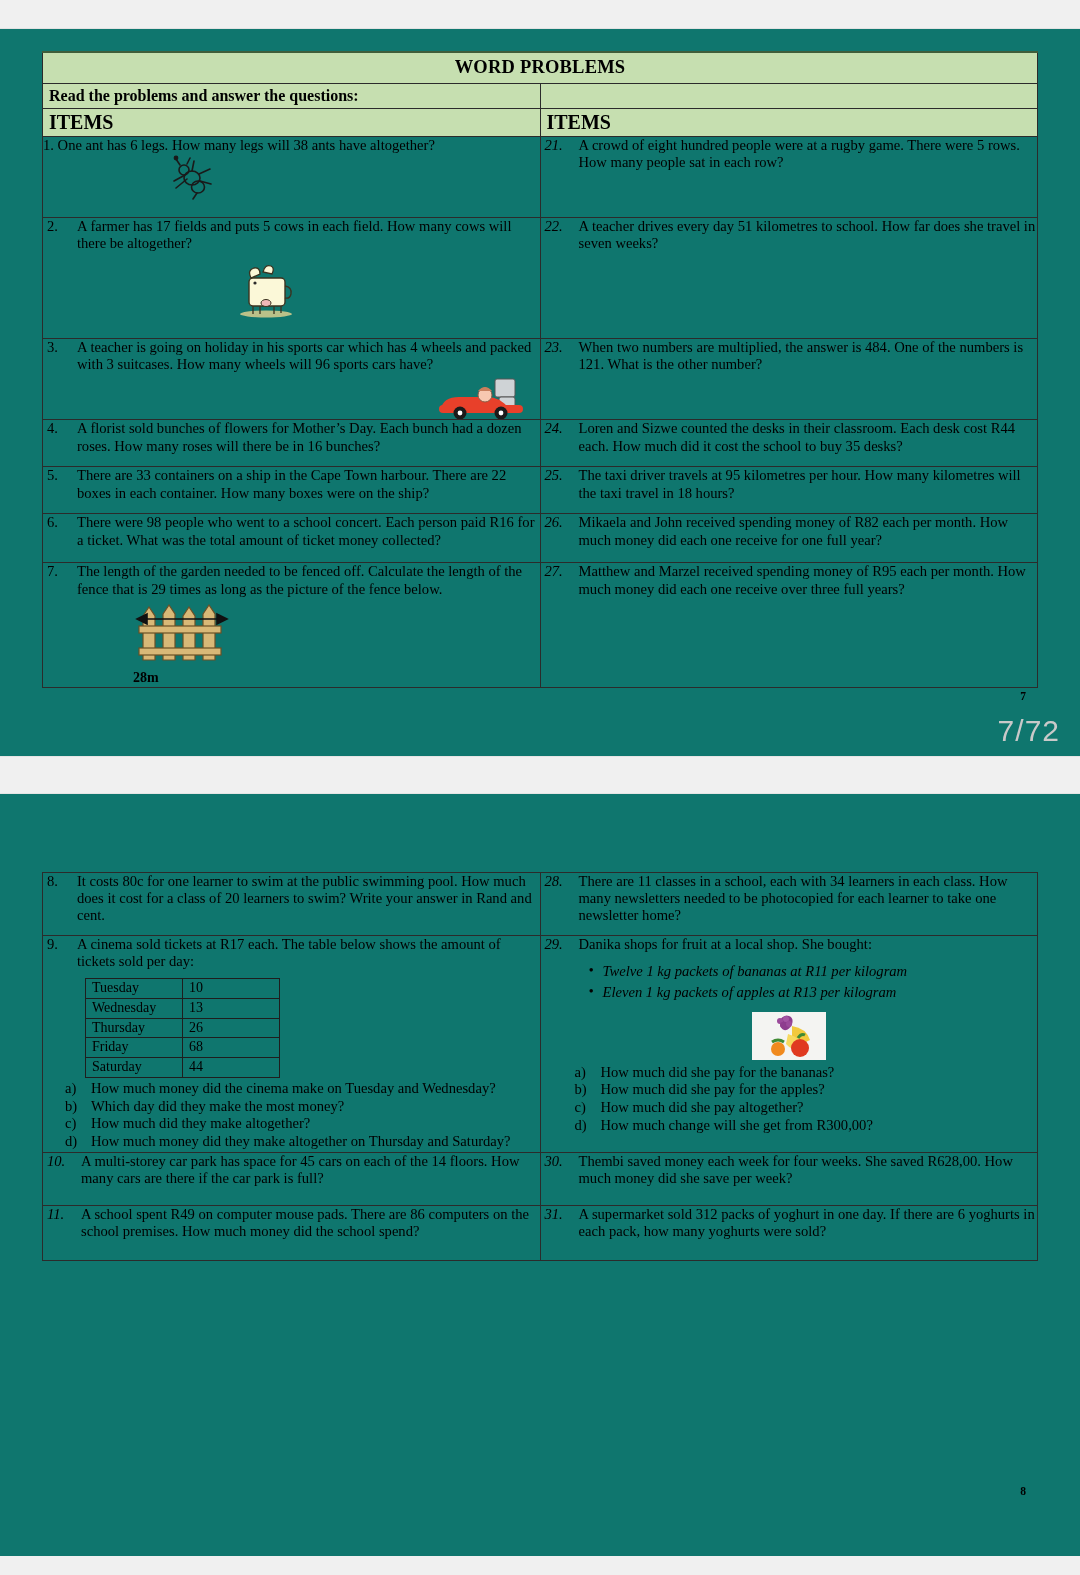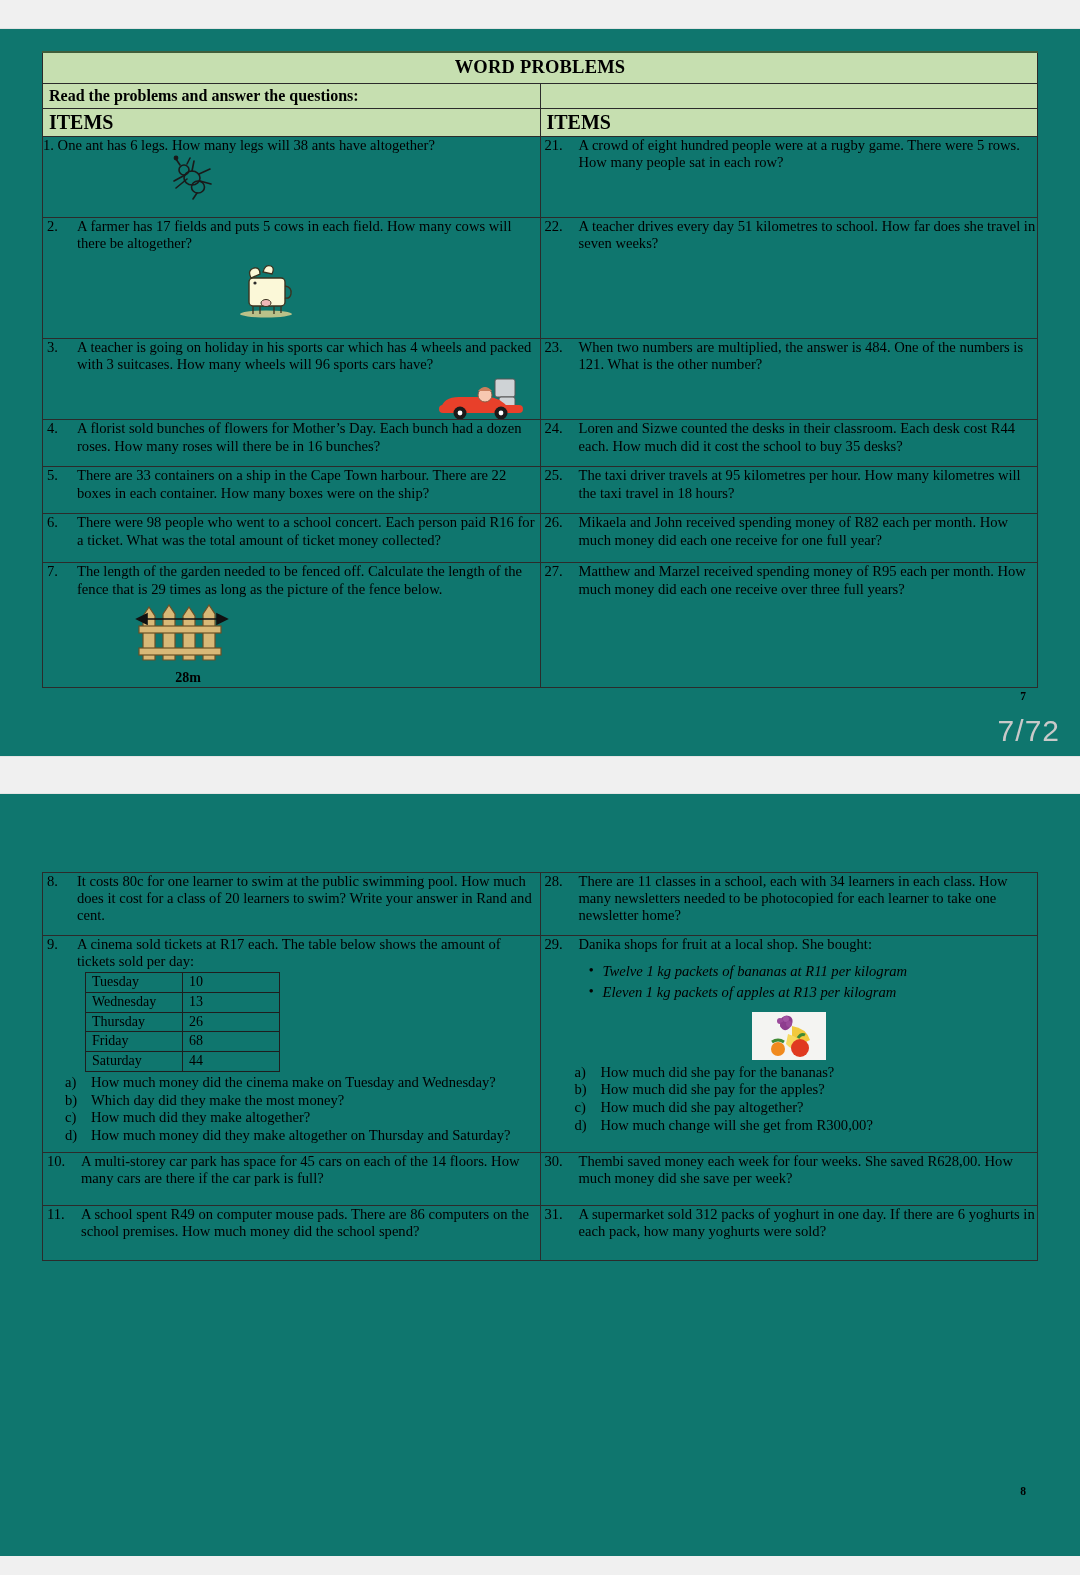--- a/index.html
+++ b/index.html
@@ -58,7 +58,7 @@
   .qnum-inline{display:block;}
   .qflex{display:flex;align-items:flex-start;}
   .qnum{width:30px;flex:0 0 30px;text-align:left;padding-left:4px;}
-  .qnum.wide{width:34px;flex:0 0 34px;}
+  .qnum.wide{width:34px;flex:0 0 34px;font-style:italic;}
   .qbody{flex:1 1 auto;}
   .sublist{margin:2px 0 0 0;padding:0;list-style:none;}
   .sublist li{display:flex;align-items:flex-start;font-size:14.6px;line-height:1.22;}

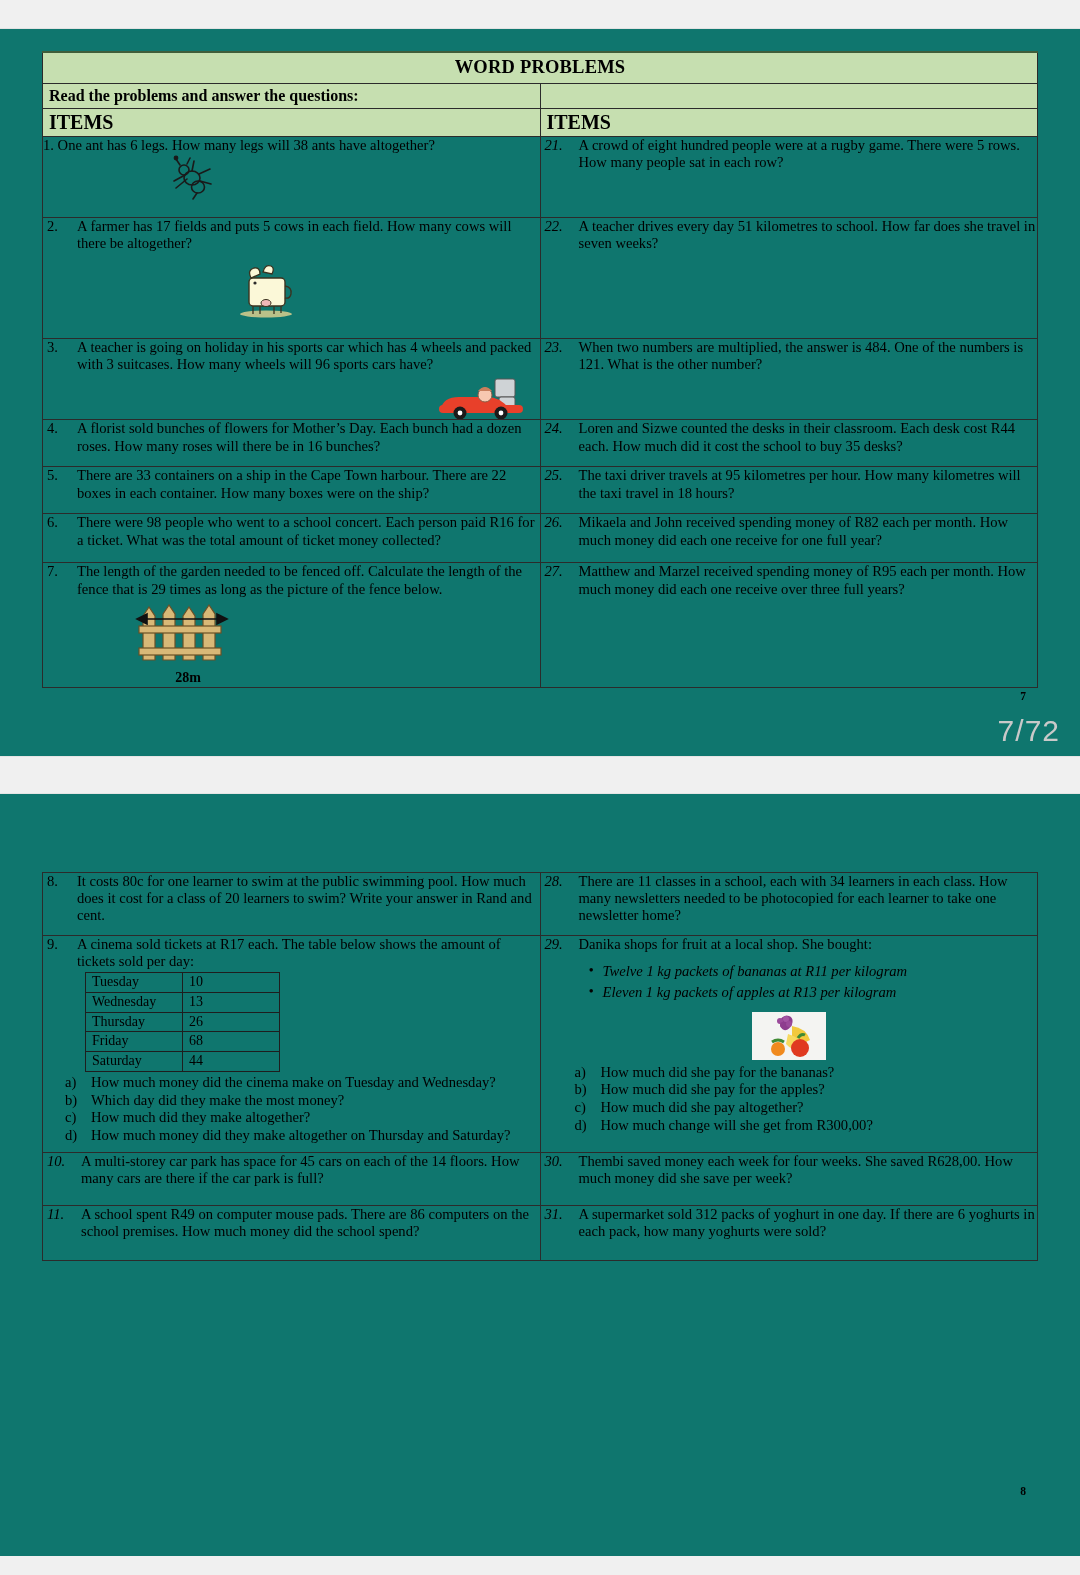--- a/index.html
+++ b/index.html
@@ -73,7 +73,7 @@
   .mini-table td.val{width:84px;}
   .art-left{display:block;margin-left:120px;}
   .fence-wrap{margin-left:90px;margin-top:4px;}
-  .cap{font-weight:bold;font-size:14px;text-align:center;width:150px;margin-left:90px;margin-top:2px;}
+  .cap{font-weight:bold;font-size:14px;text-align:left;width:150px;margin-left:90px;margin-top:2px;}
 
   .folio{
     width:996px;margin:2px auto 0 auto;text-align:right;

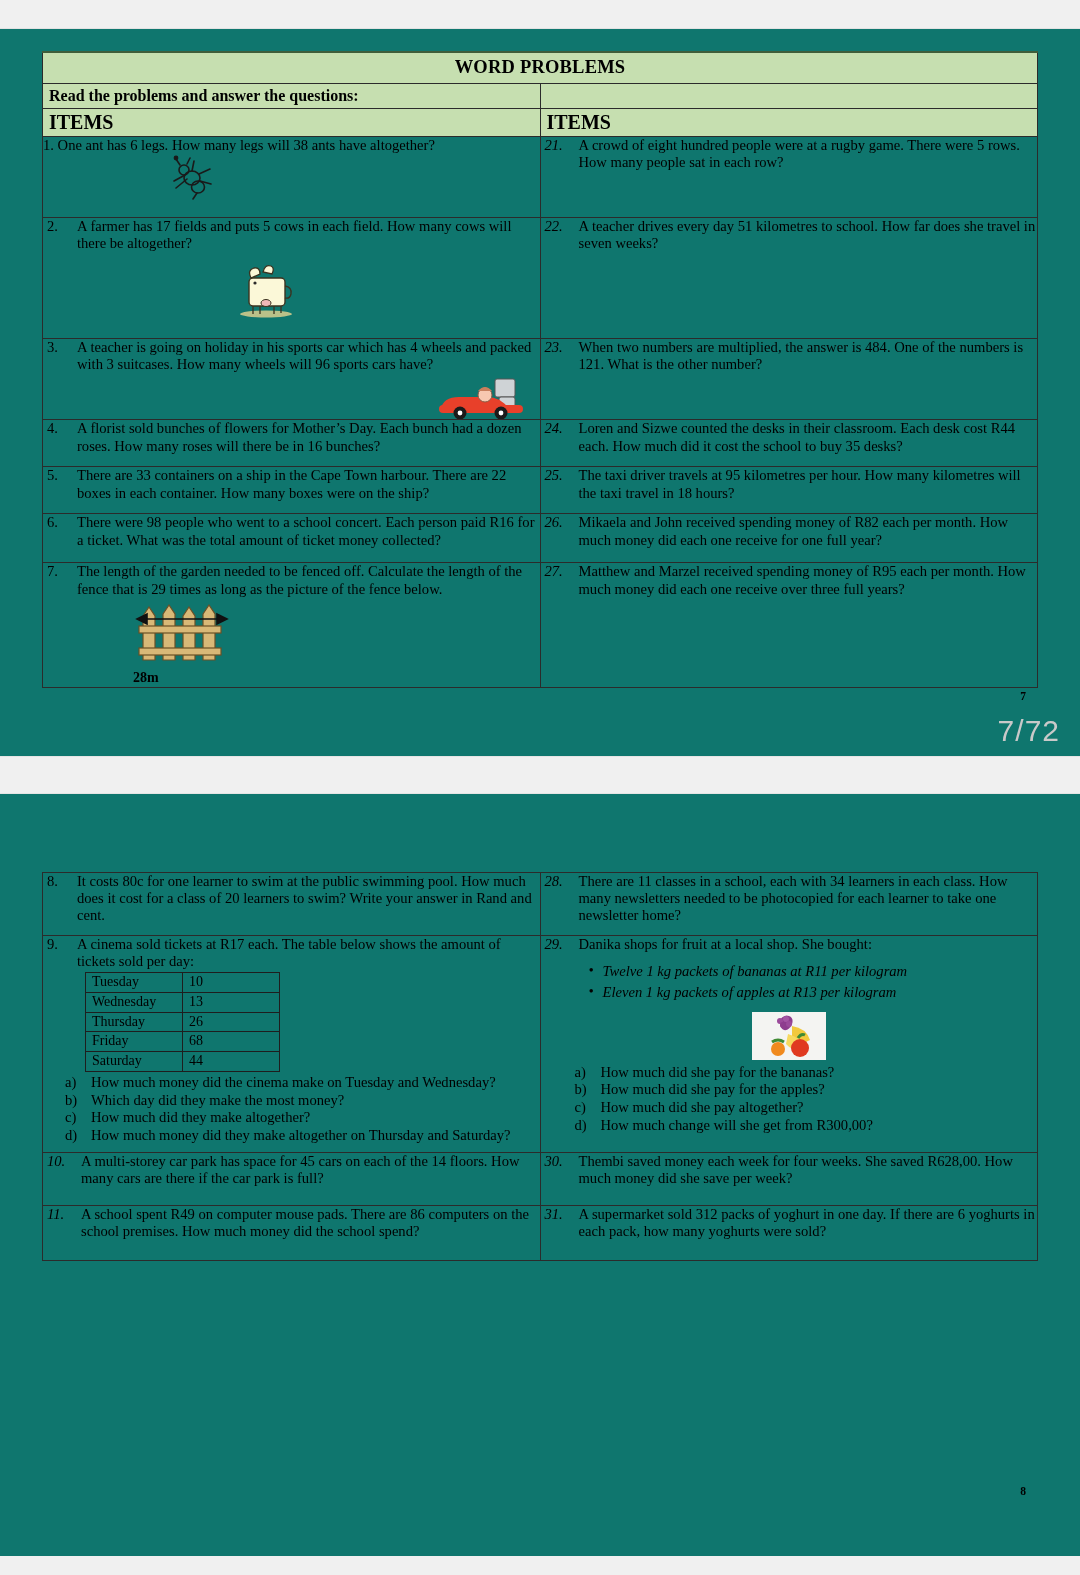--- a/index.html
+++ b/index.html
@@ -67,7 +67,7 @@
   .bullets li{font-size:14.6px;line-height:1.45;position:relative;padding-left:14px;}
   .bullets li:before{content:"\2022";position:absolute;left:0;top:-1px;}
 
-  .mini-table{border-collapse:collapse;margin:2px 0 2px 42px;}
+  .mini-table{border-collapse:collapse;margin:8px 0 2px 42px;}
   .mini-table td{border:1px solid #1e1e1e;font-size:14px;line-height:1.12;padding:1px 6px 2px 6px;}
   .mini-table td.day{width:84px;}
   .mini-table td.val{width:84px;}

